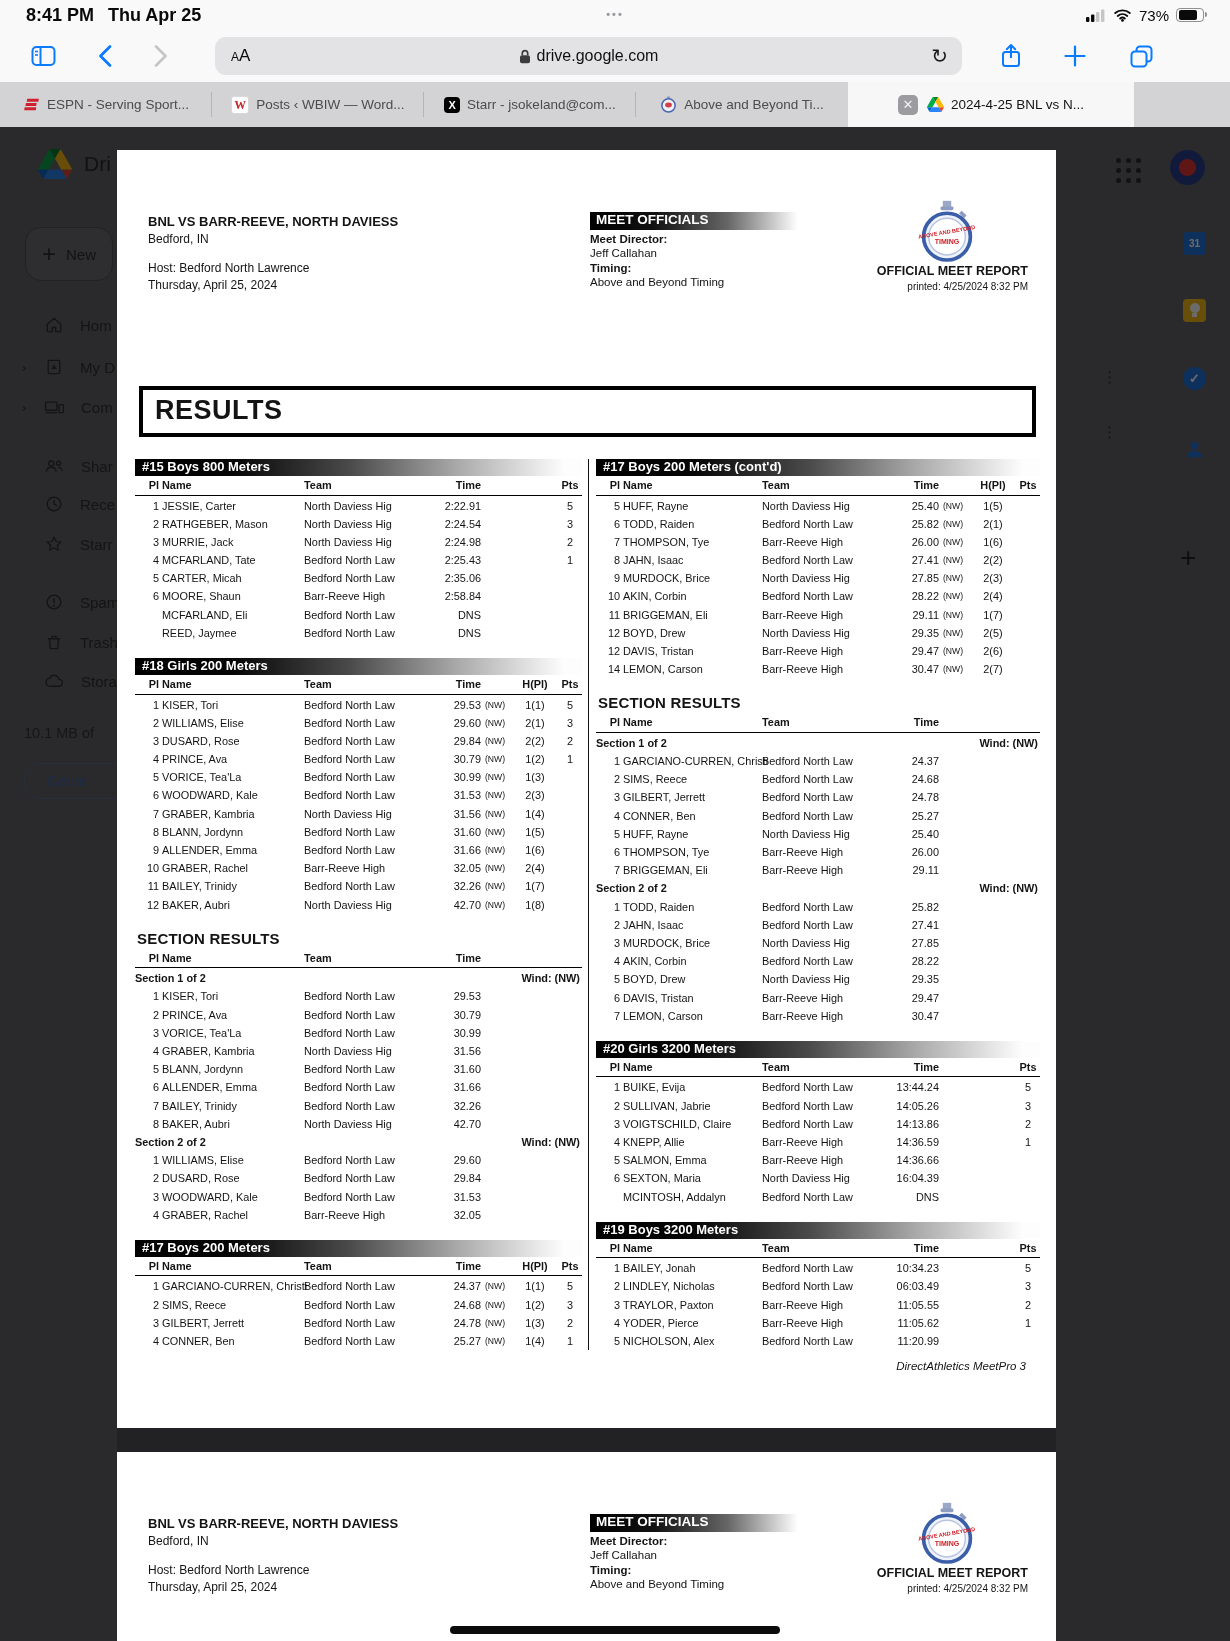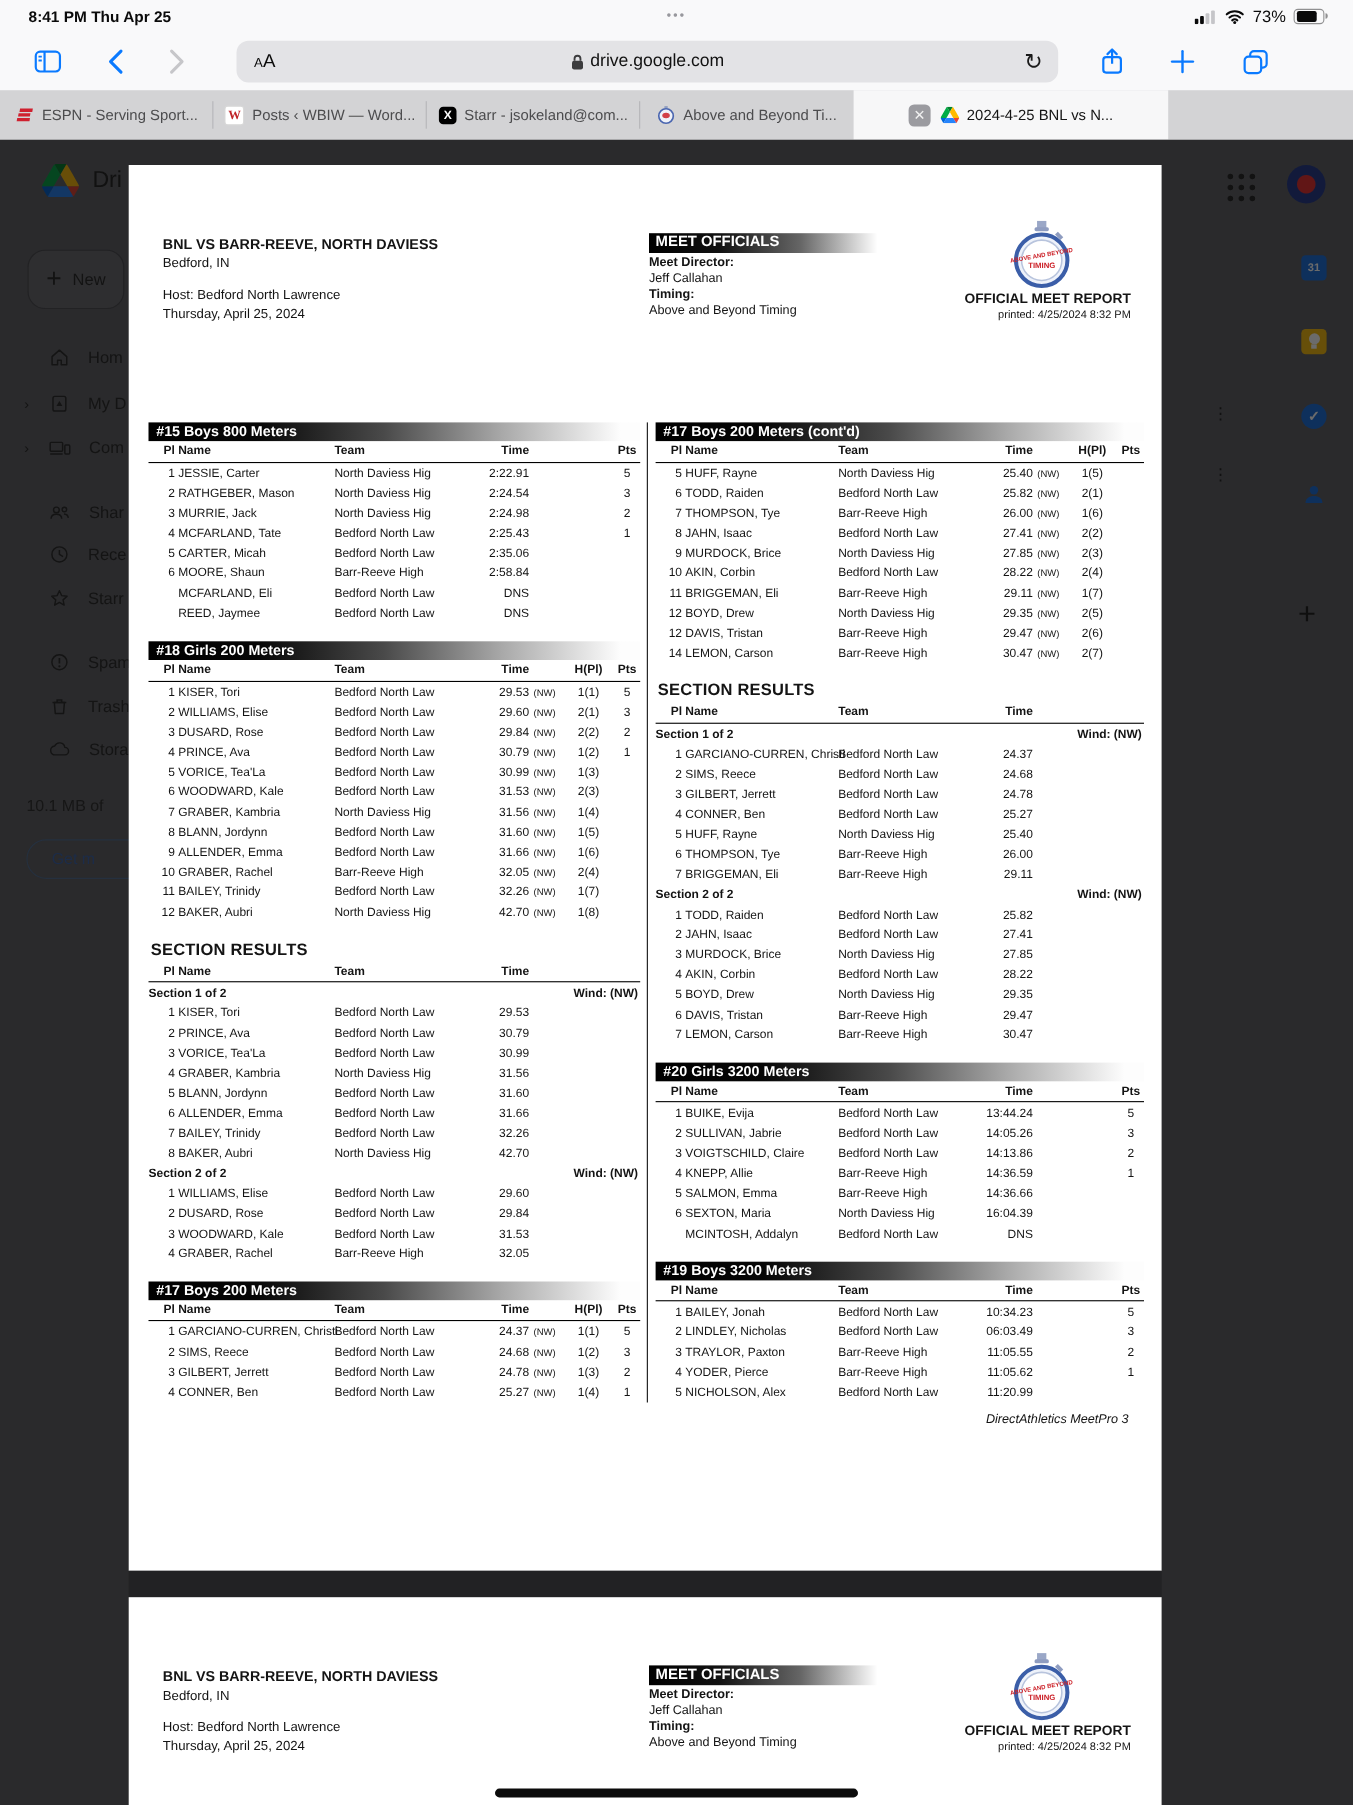--- a/index.html
+++ b/index.html
@@ -8,7 +8,7 @@
   
   .status-bar{position:absolute;top:0;left:0;width:1230px;height:30px;background:#f9f9fa;
               display:flex;align-items:center;justify-content:space-between;padding:0 26px;box-sizing:border-box;}
-  .sb-left{display:flex;gap:4px;font-size:14px;font-weight:600;color:#0a0a0a;}
+  .sb-left{display:flex;gap:14px;font-size:18px;font-weight:600;color:#0a0a0a;}
   .sb-center{position:absolute;left:50%;top:8px;transform:translateX(-50%);color:#98989d;font-size:11px;letter-spacing:2px;font-weight:700;}
   .sb-right{display:flex;align-items:center;gap:7px;}
   .sb-pct{font-size:15px;color:#0a0a0a;}

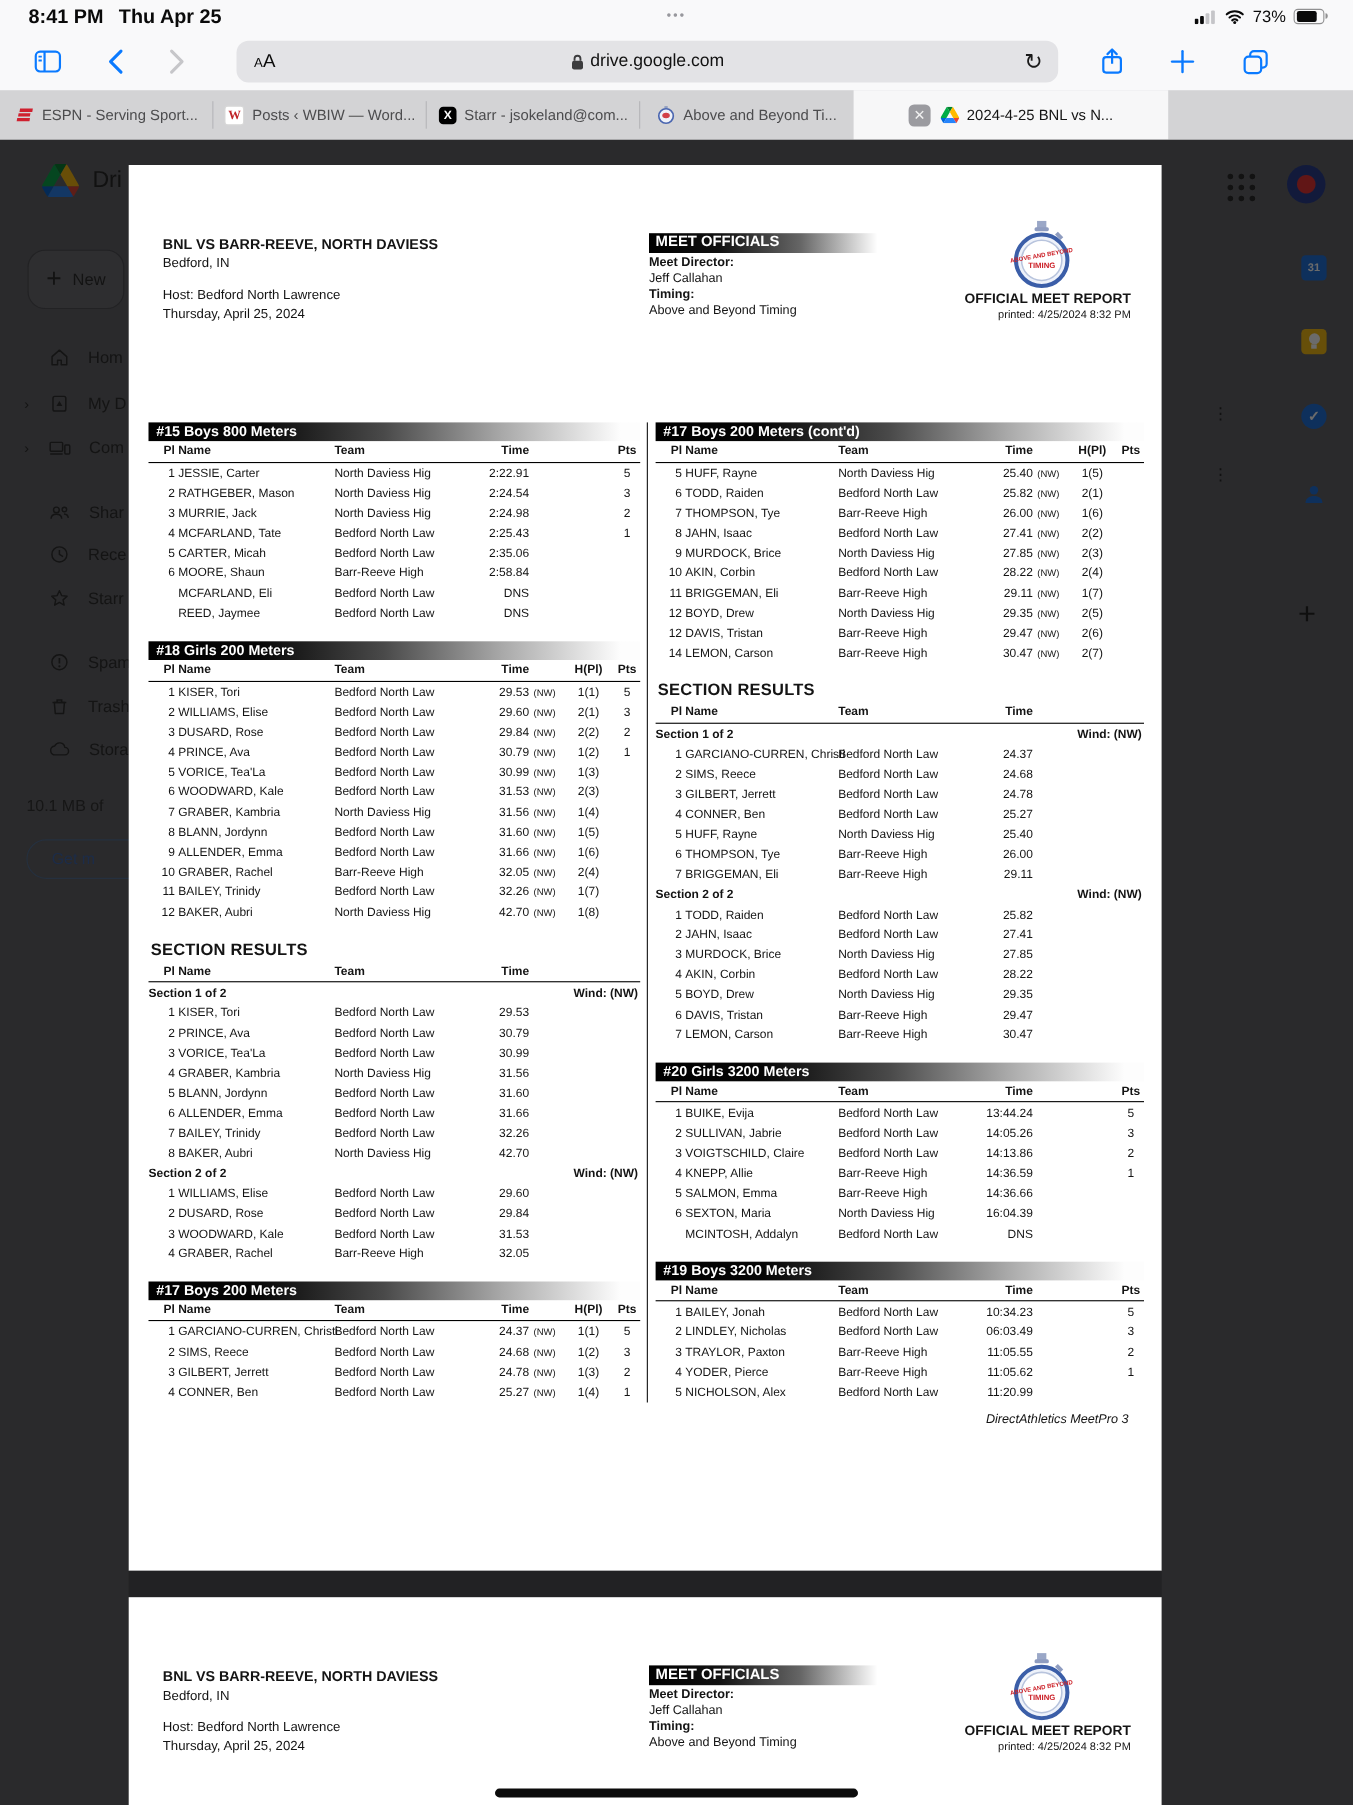--- a/index.html
+++ b/index.html
@@ -26,7 +26,7 @@
   .addr .reload{position:absolute;right:14px;font-size:20px;color:#1a1a1a;font-family:"DejaVu Sans",sans-serif;line-height:1;}
   
   .tabbar{position:absolute;top:82px;left:0;width:1230px;height:45px;background:#d3d3d5;display:flex;}
-  .tab{width:194px;display:flex;align-items:center;justify-content:center;gap:7px;color:#4c4c4e;
+  .tab{width:212px;display:flex;align-items:center;justify-content:center;gap:7px;color:#4c4c4e;
        font-size:13.5px;position:relative;box-sizing:border-box;}
   .tab.sep:after{content:'';position:absolute;right:0;top:10px;bottom:10px;width:1px;background:#b5b5b8;}
   .tab.active{width:286px;background:#f7f7f8;color:#141414;}

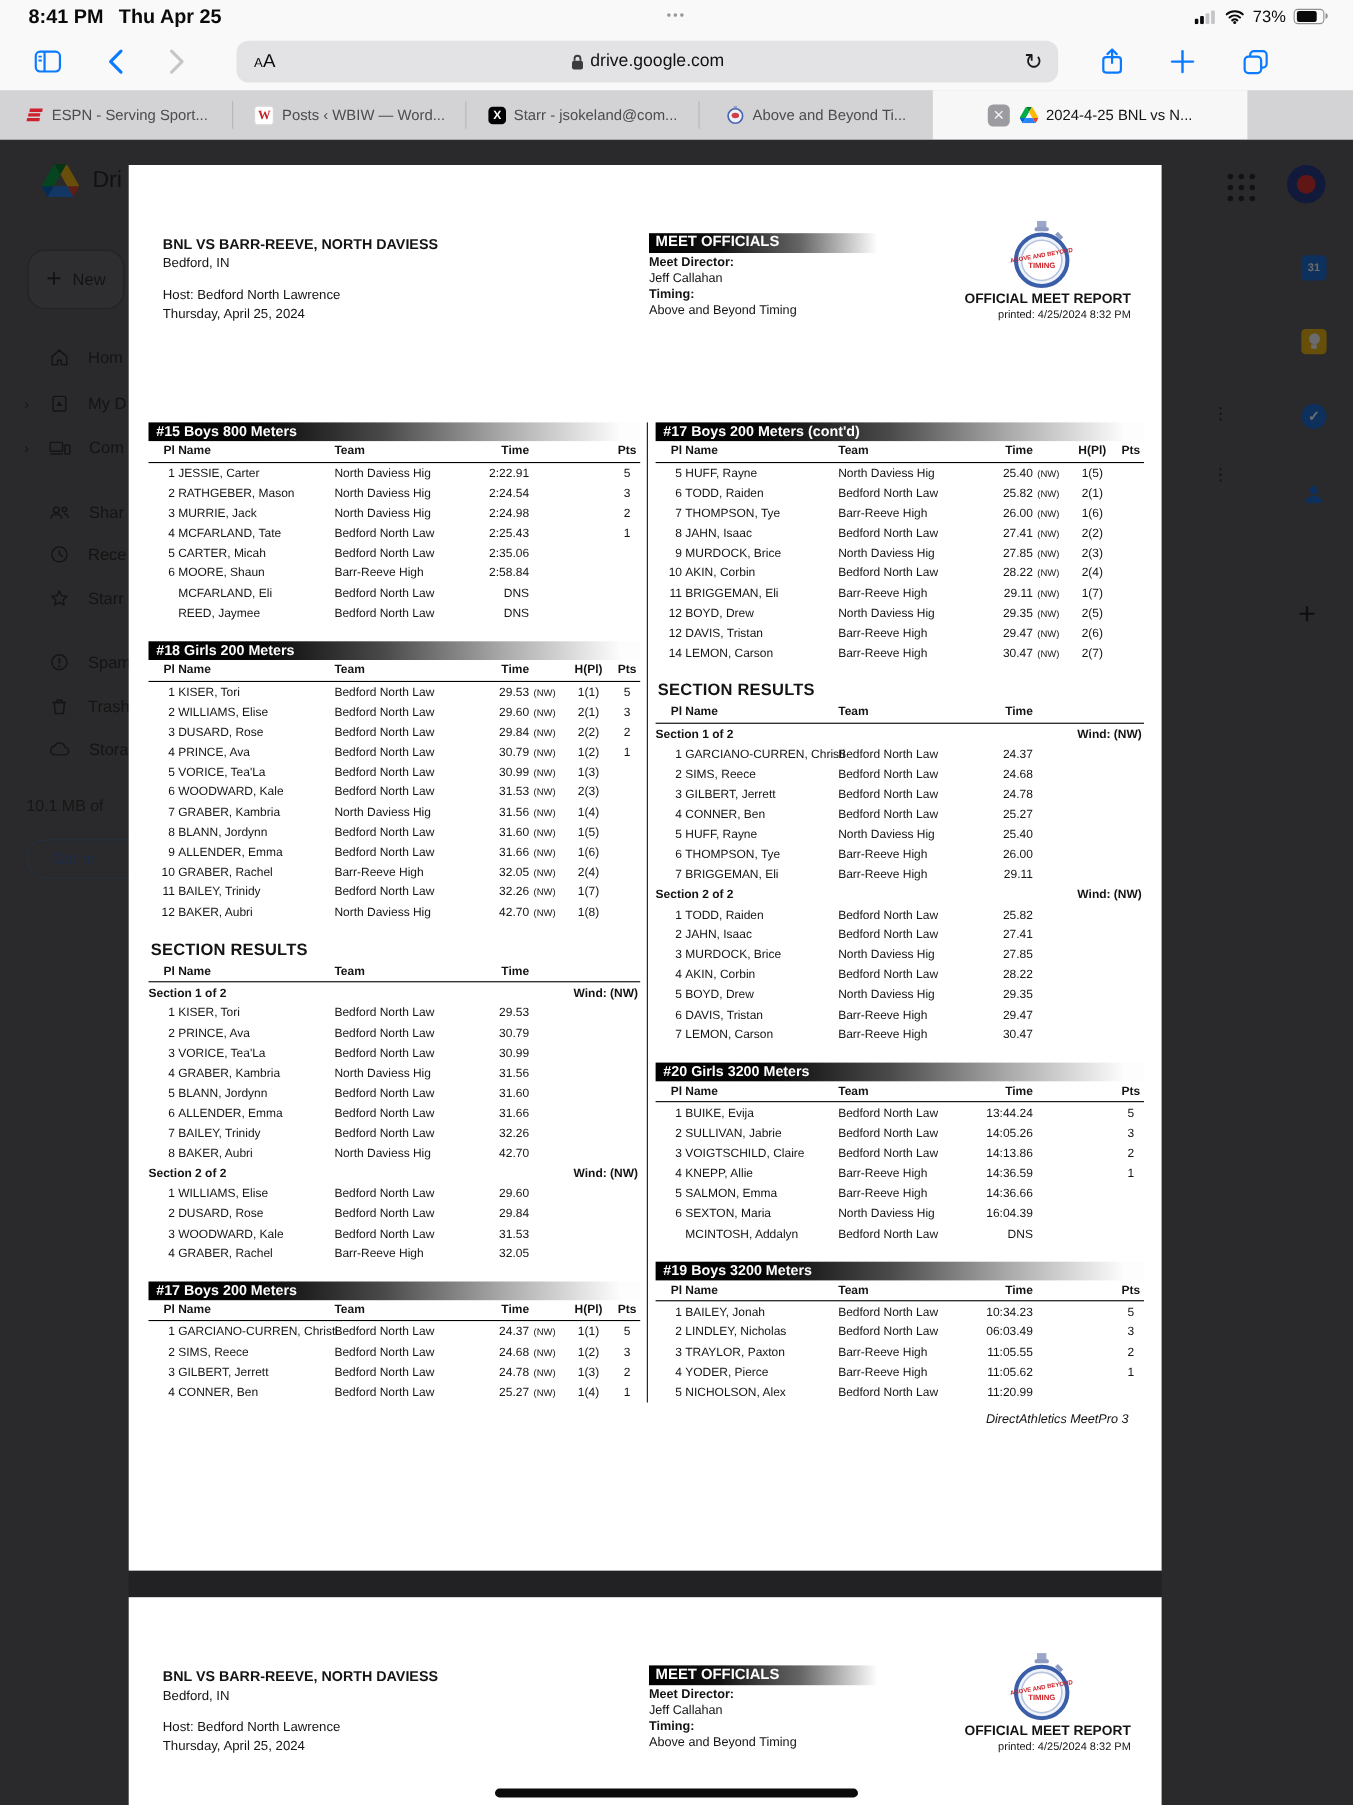--- a/index.html
+++ b/index.html
@@ -395,6 +395,9 @@
         <div class="printed">printed: 4/25/2024 8:32 PM</div>
       </div>
     </div>
+    <div class="results-box">
+      <span class="rt">RESULTS</span>
+    </div>
     <div class="cols">
       <div class="colL">
           <div class="event-block">

